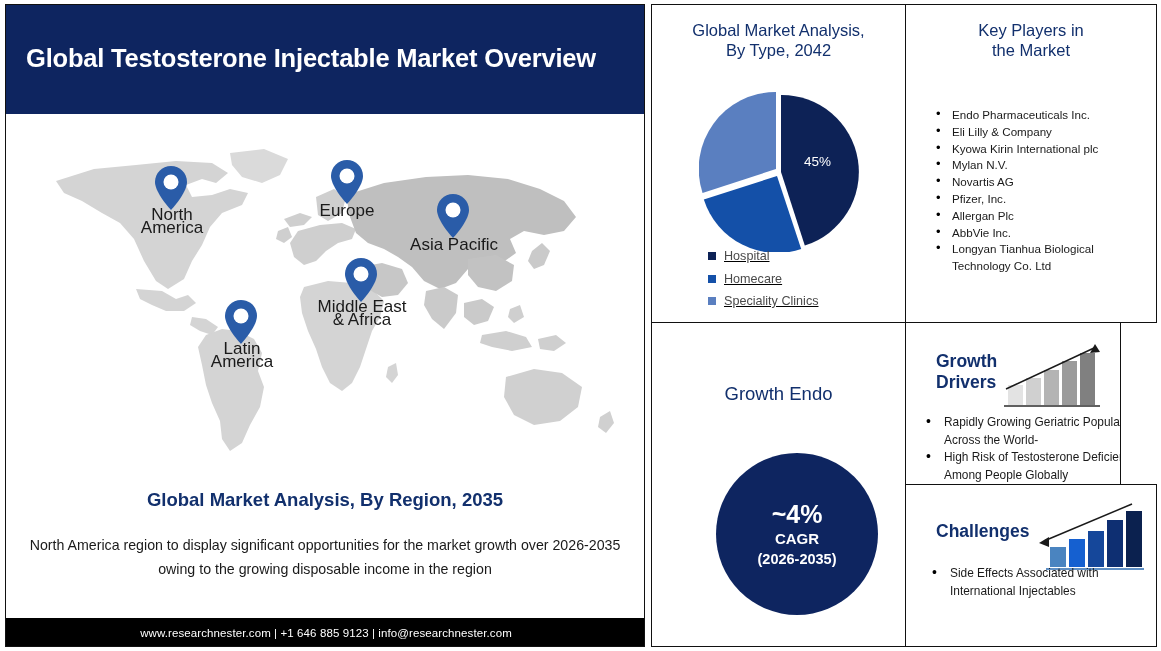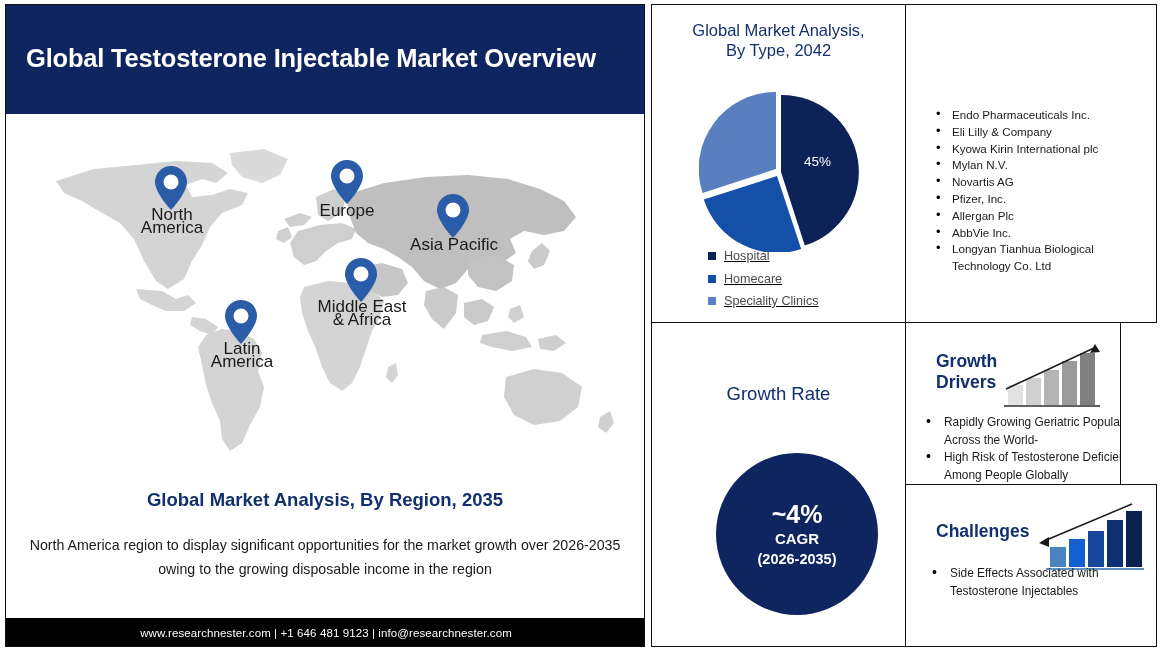--- a/index.html
+++ b/index.html
@@ -287,6 +287,10 @@
   </div>
 
   <div class="cell" id="cell-players">
+    <div class="cell-title">
+      <span>Key Players in</span><br>
+      <span>the Market</span>
+    </div>
     <div class="players-list">
       <div class="player-item">Endo Pharmaceuticals  Inc.</div>
       <div class="player-item">Eli Lilly &amp; Company</div>

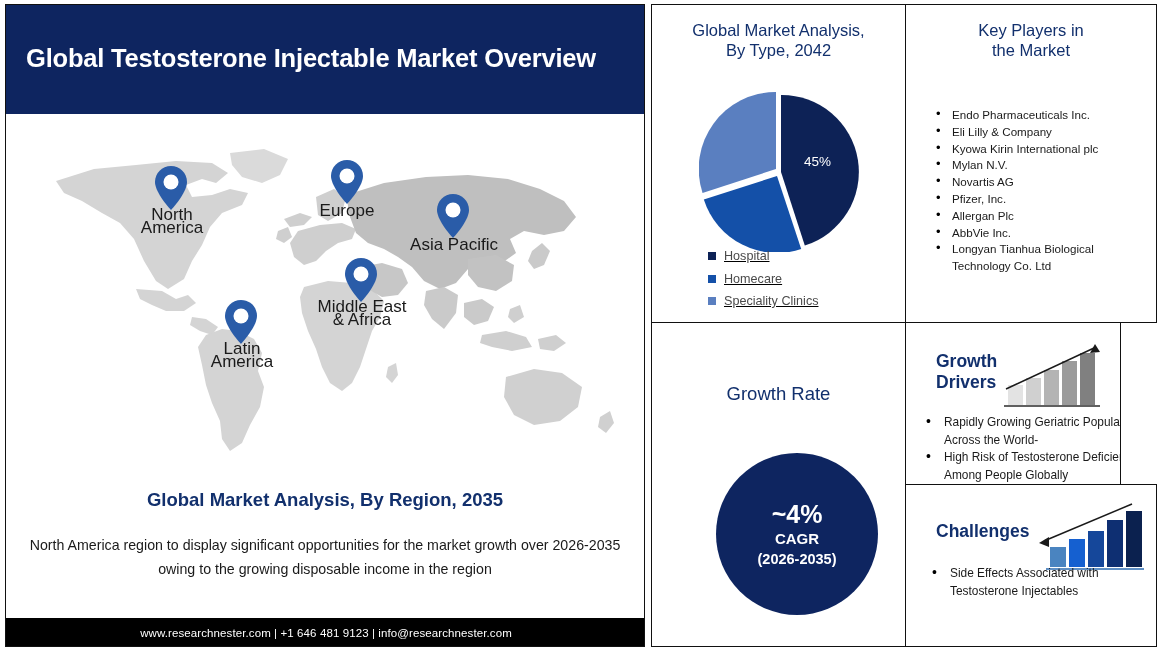--- a/index.html
+++ b/index.html
@@ -305,7 +305,7 @@
   </div>
 
   <div class="cell" id="cell-growth">
-    <div class="cell-title">Growth Rate</div>
+    <div class="cell-title">Growth Endo</div>
     <div class="gr-circle">
       <div class="gr-value">~4%</div>
       <div class="gr-cagr">CAGR</div>

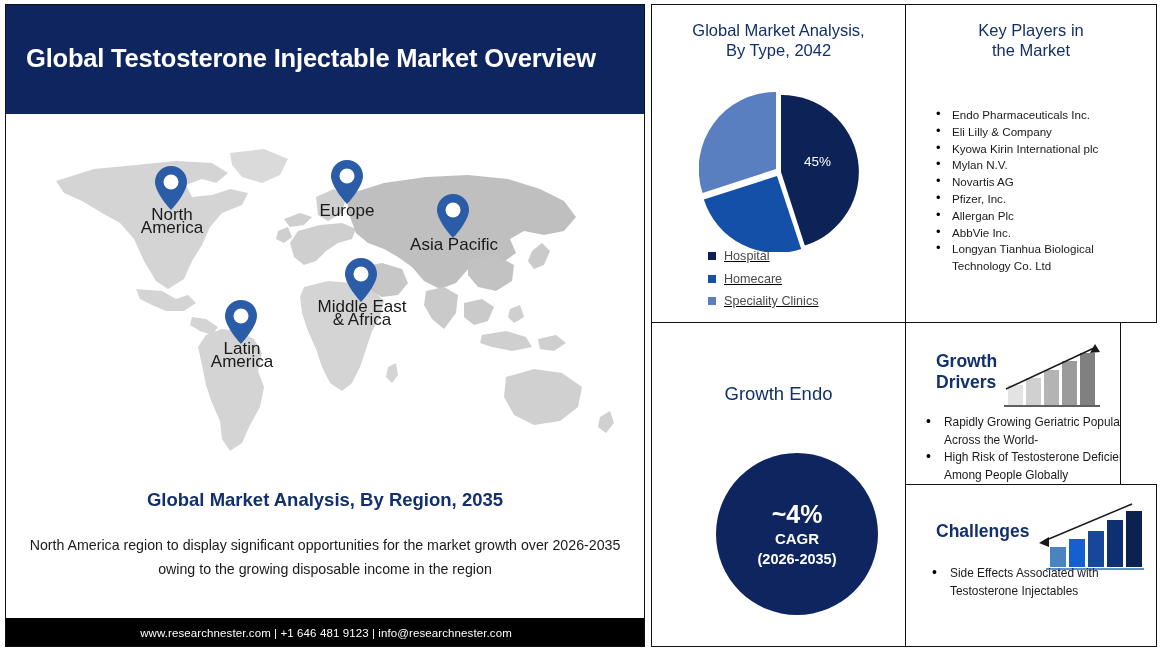--- a/index.html
+++ b/index.html
@@ -344,7 +344,7 @@
       <polygon points="3,42 13,36 13,46" fill="#1a1a1a"></polygon>
     </svg>
     <div class="dc-list">
-      <div class="dc-item">Side Effects Associated with Testosterone Injectables</div>
+      <div class="dc-item">Side Effects Associated with International Injectables</div>
     </div>
   </div>
 

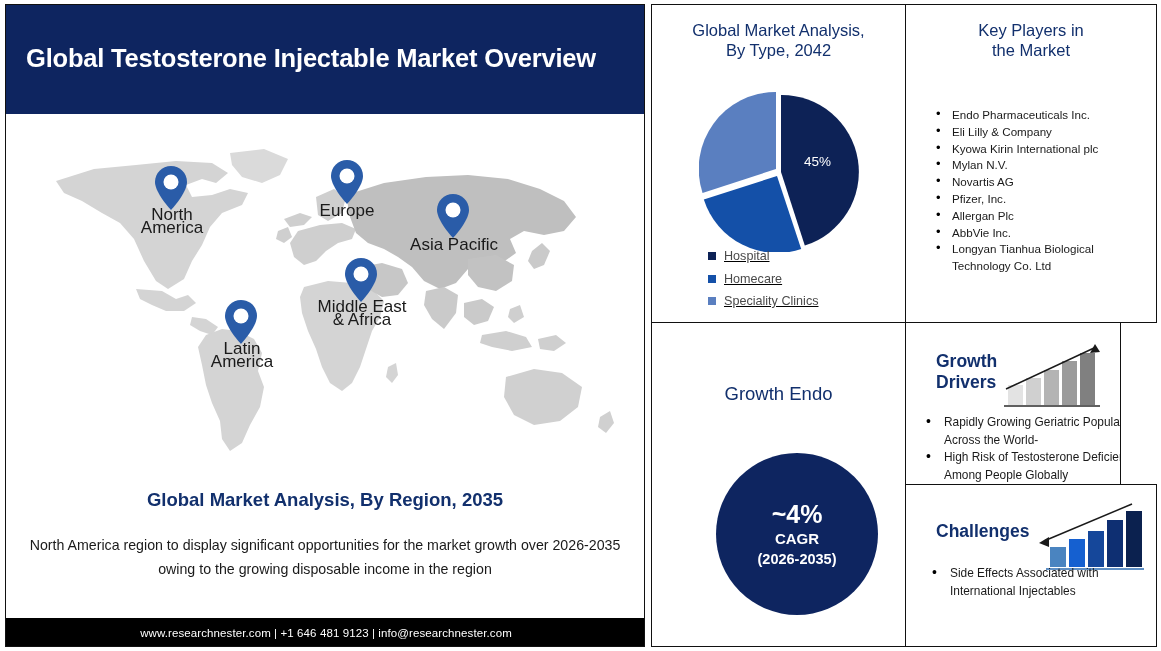--- a/index.html
+++ b/index.html
@@ -248,7 +248,7 @@
     <div class="region-desc">North America region to display significant opportunities for the market growth over   2026-2035  owing to the growing disposable income in the region</div>
 
     <div class="footer-bar">
-      <div class="footer-text">www.researchnester.com | +1 646 481 9123 | info@researchnester.com</div>
+      <div class="footer-text">www.researchnester.com | +1 646 885 9123 | info@researchnester.com</div>
     </div>
   </div>
 

